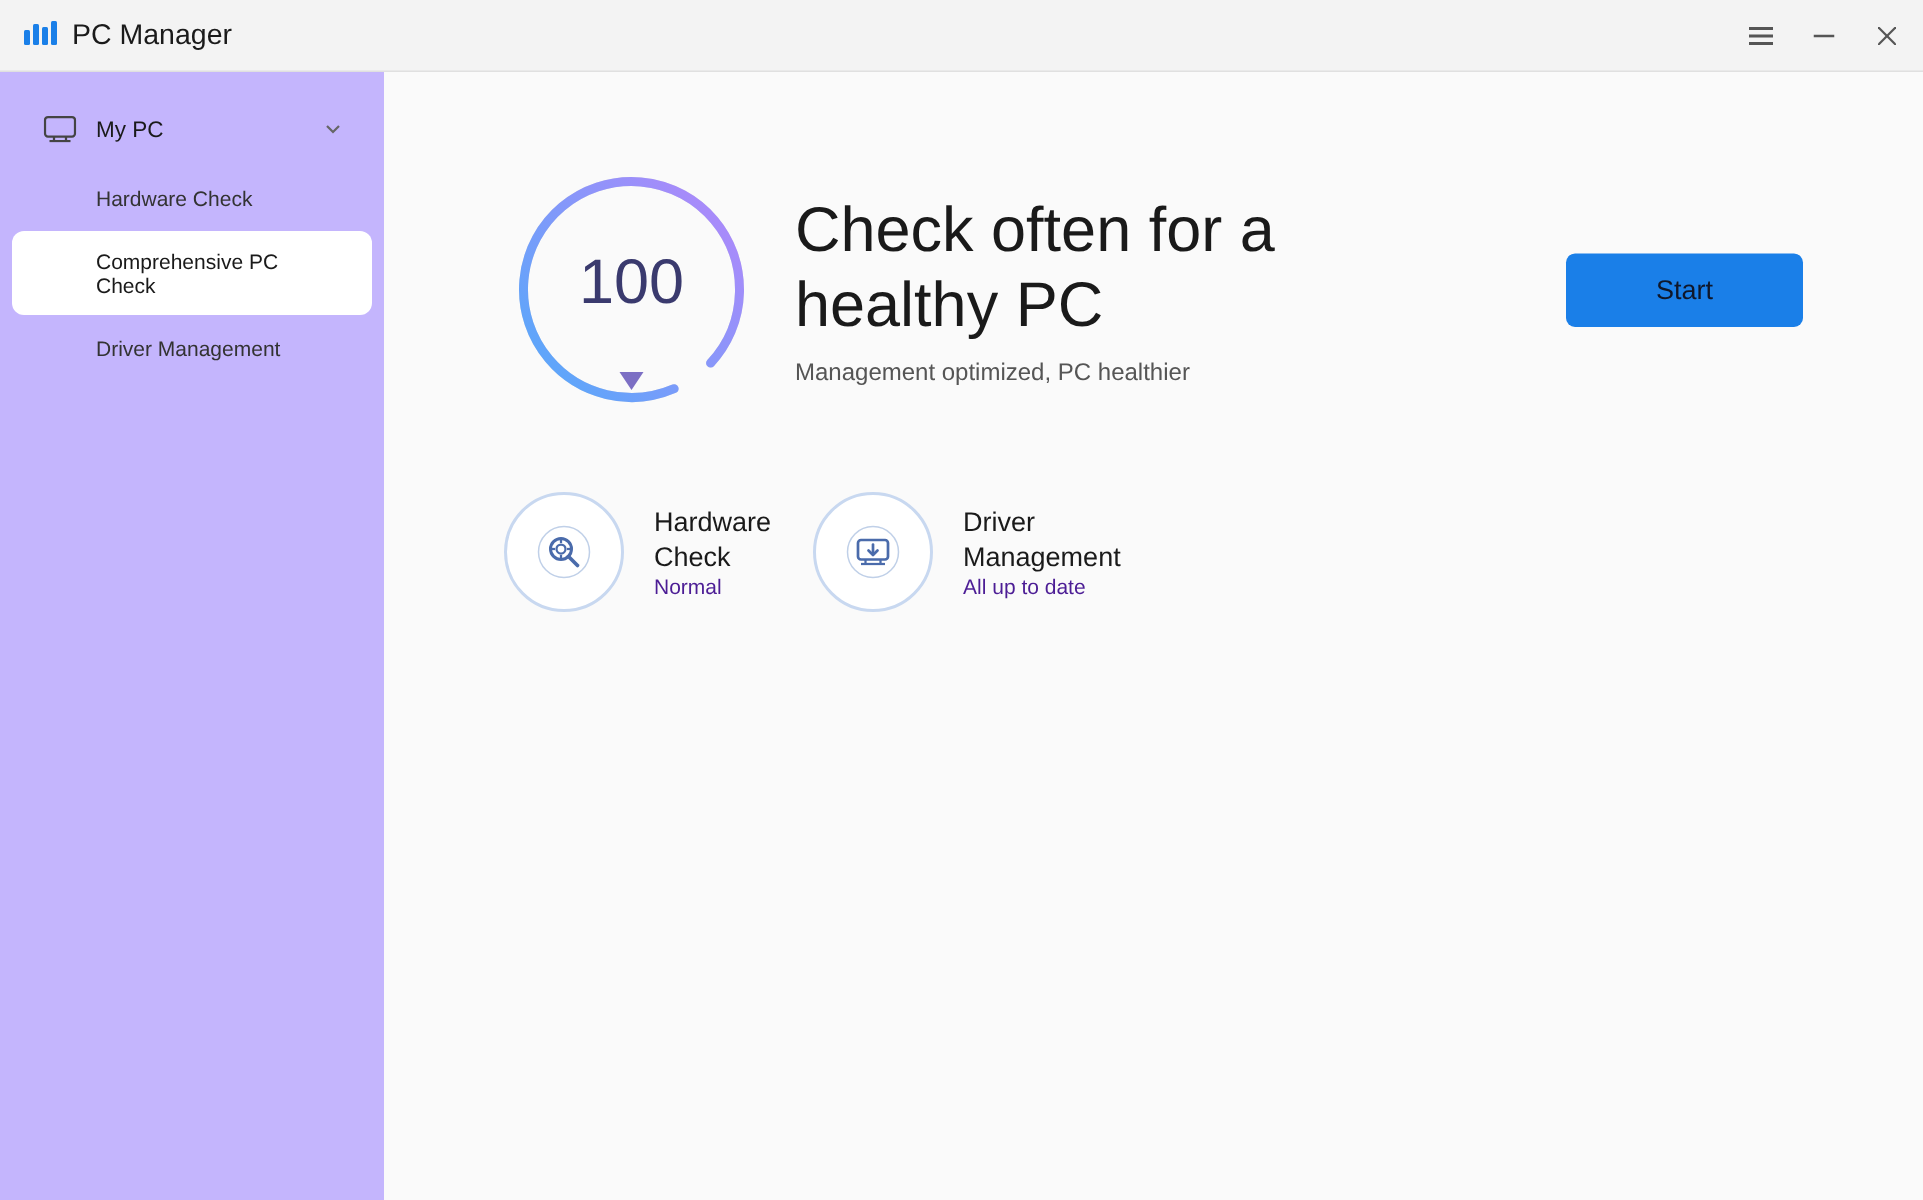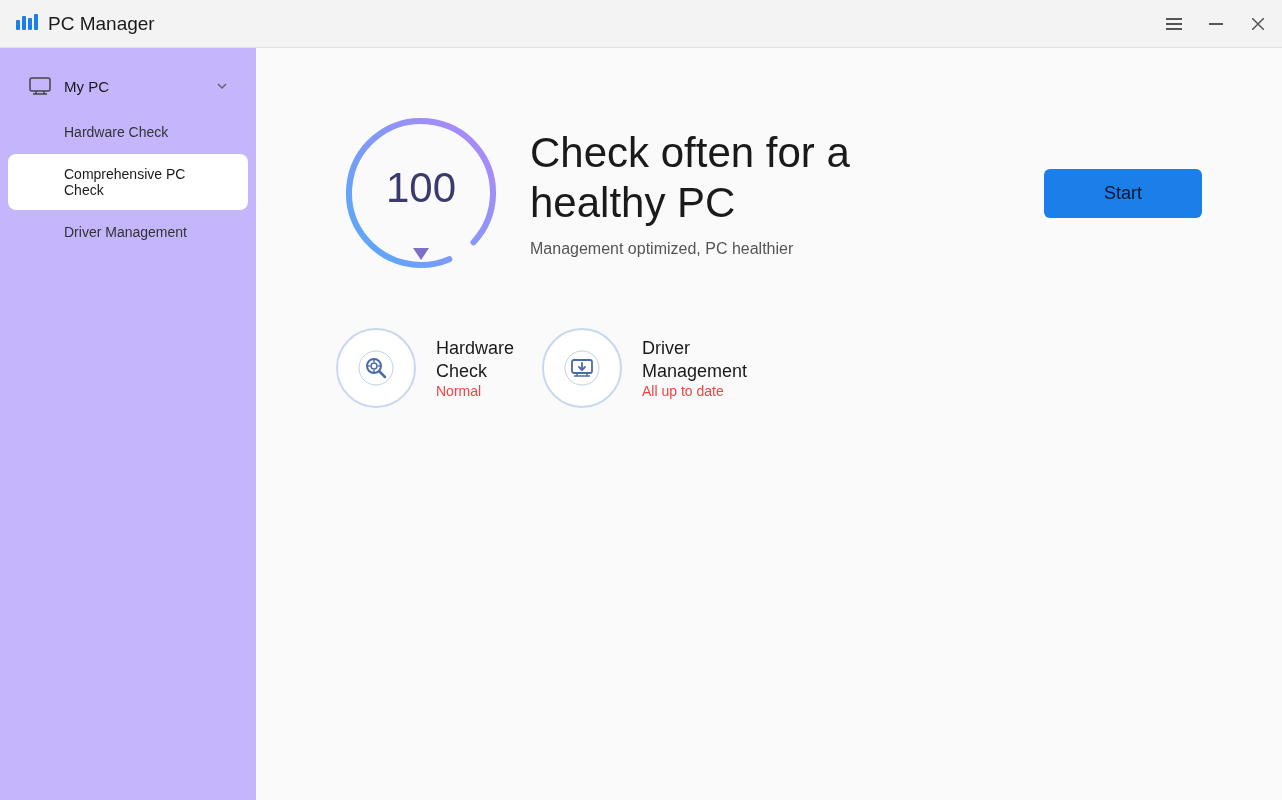--- a/index.html
+++ b/index.html
@@ -216,7 +216,7 @@
     }
     .card-status {
       font-size: 14px;
-      color: #ef4444;
+      color: #4c1d95;
       margin-top: 0;
     }
   </style>

